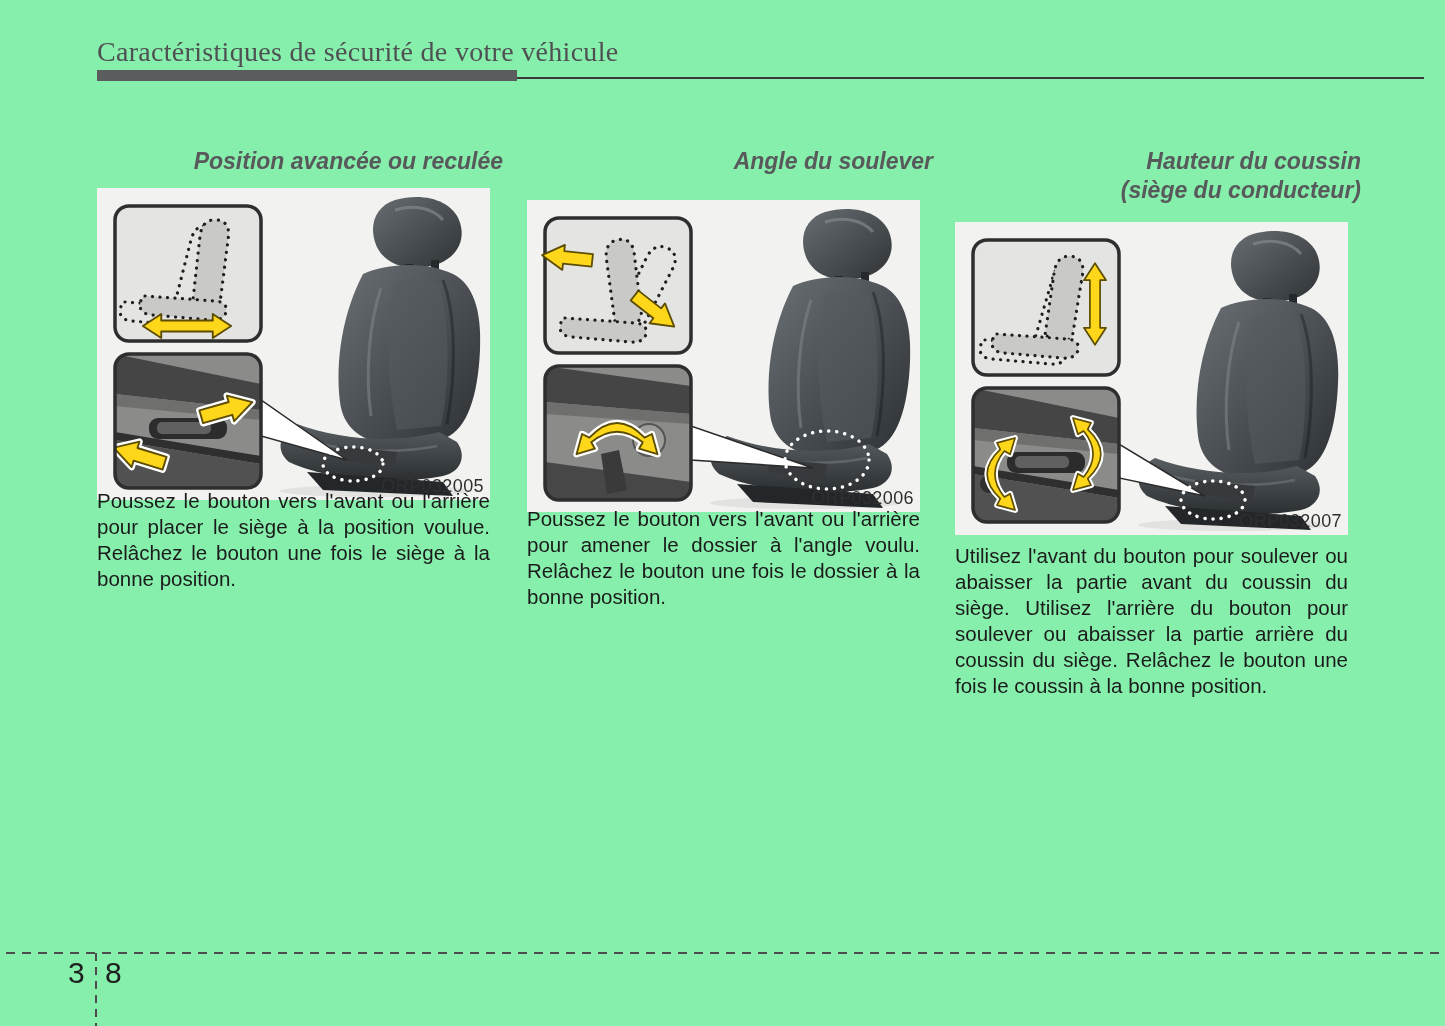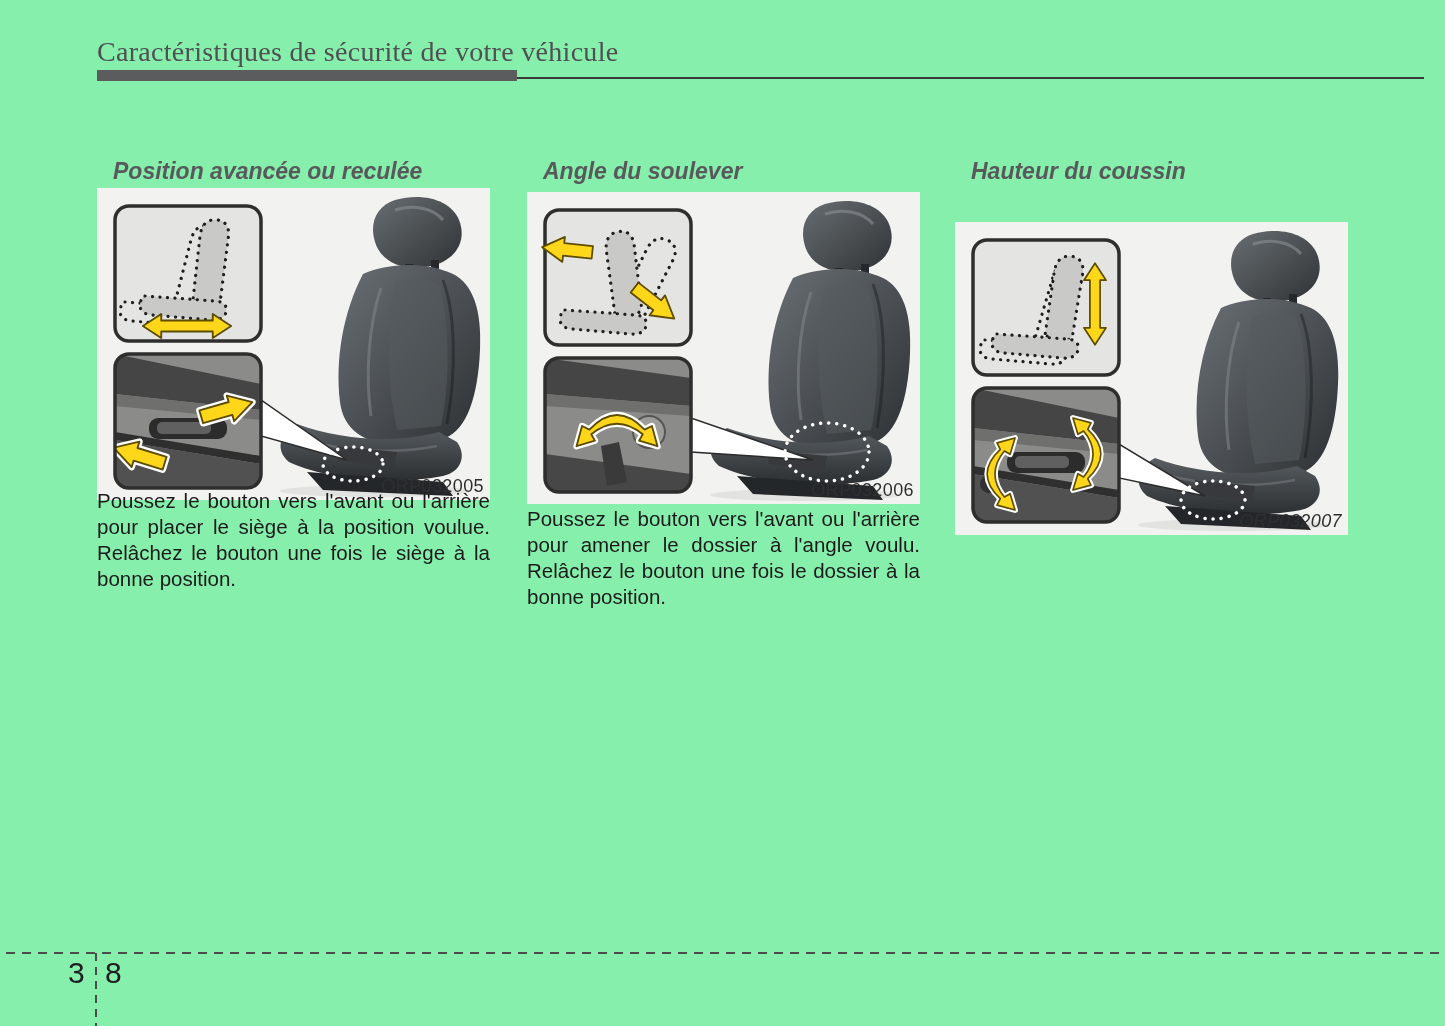--- a/index.html
+++ b/index.html
@@ -14,8 +14,8 @@
   .title-line{position:absolute;left:517px;top:77px;width:907px;height:2px;background:#3a3a3b;}
 
   
-  .col-heading{position:absolute;margin:16px;width:400px;
-               font-size:23px;font-weight:bold;font-style:italic;color:#58595b;line-height:29px;}
+  .col-heading{position:absolute;margin:6px;width:400px;
+               font-size:23px;font-weight:bold;font-style:italic;color:#58595b;line-height:29px;text-align:right;}
   .h1{left:97px;top:141px;} .h2{left:527px;top:141px;} .h3{left:955px;top:141px;}
 
   .figure{position:absolute;width:393px;height:312px;}

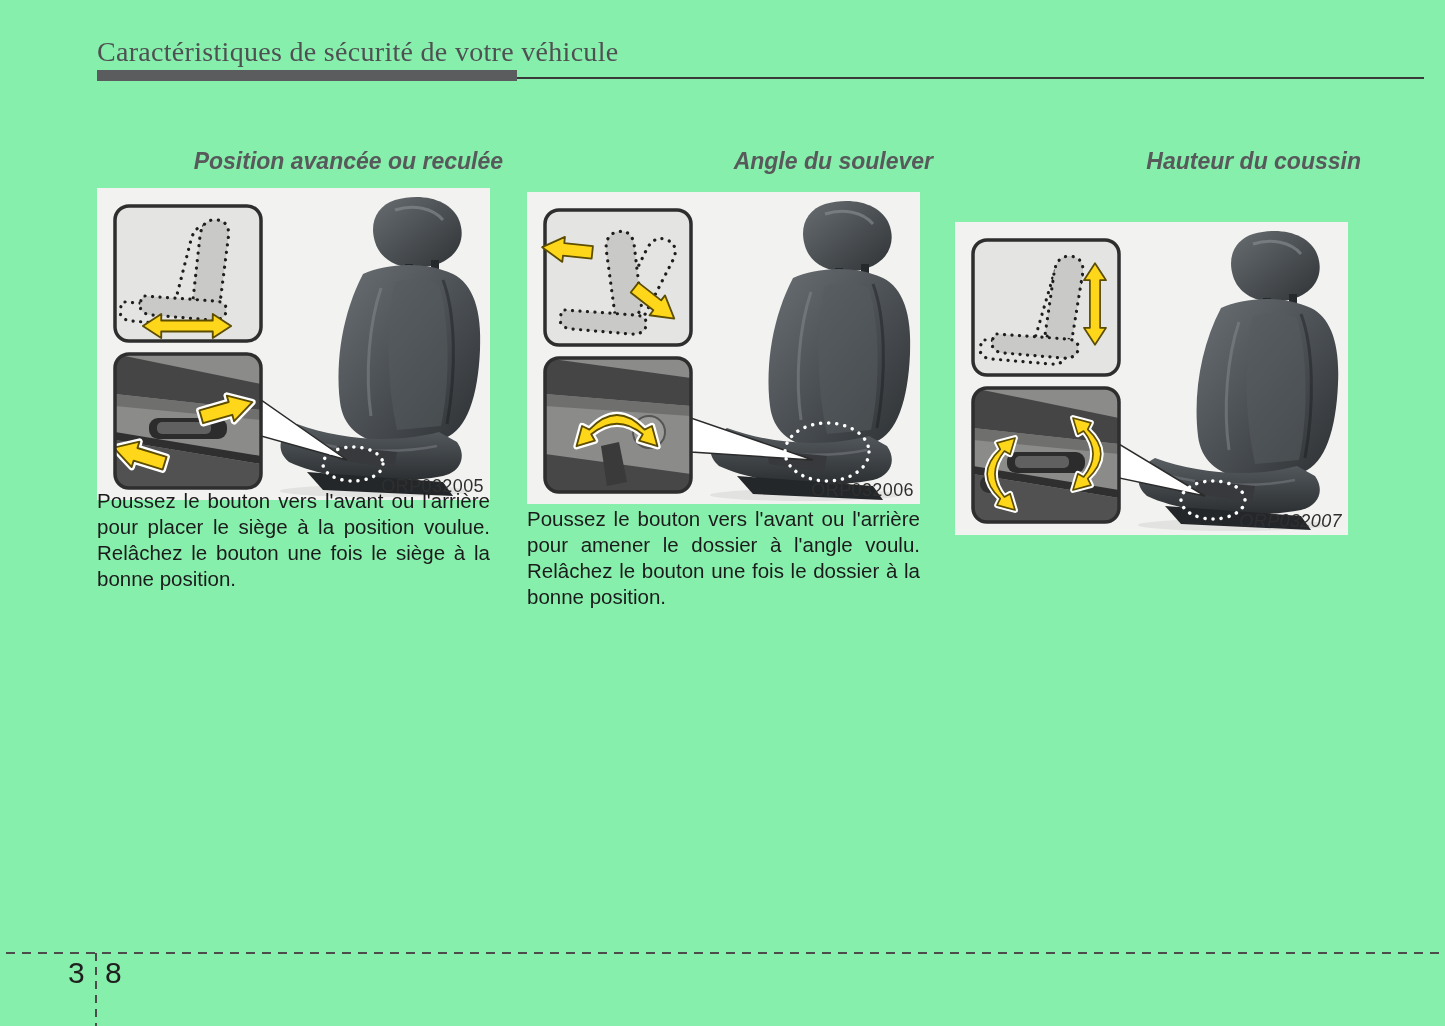--- a/index.html
+++ b/index.html
@@ -100,6 +100,7 @@
   <h2 class="col-heading h2">Angle du soulever</h2>
   <h2 class="col-heading h3">
     <span>Hauteur du coussin</span><br>
+    <span>(siège du conducteur)</span>
   </h2>
 
   <div class="figure f1">

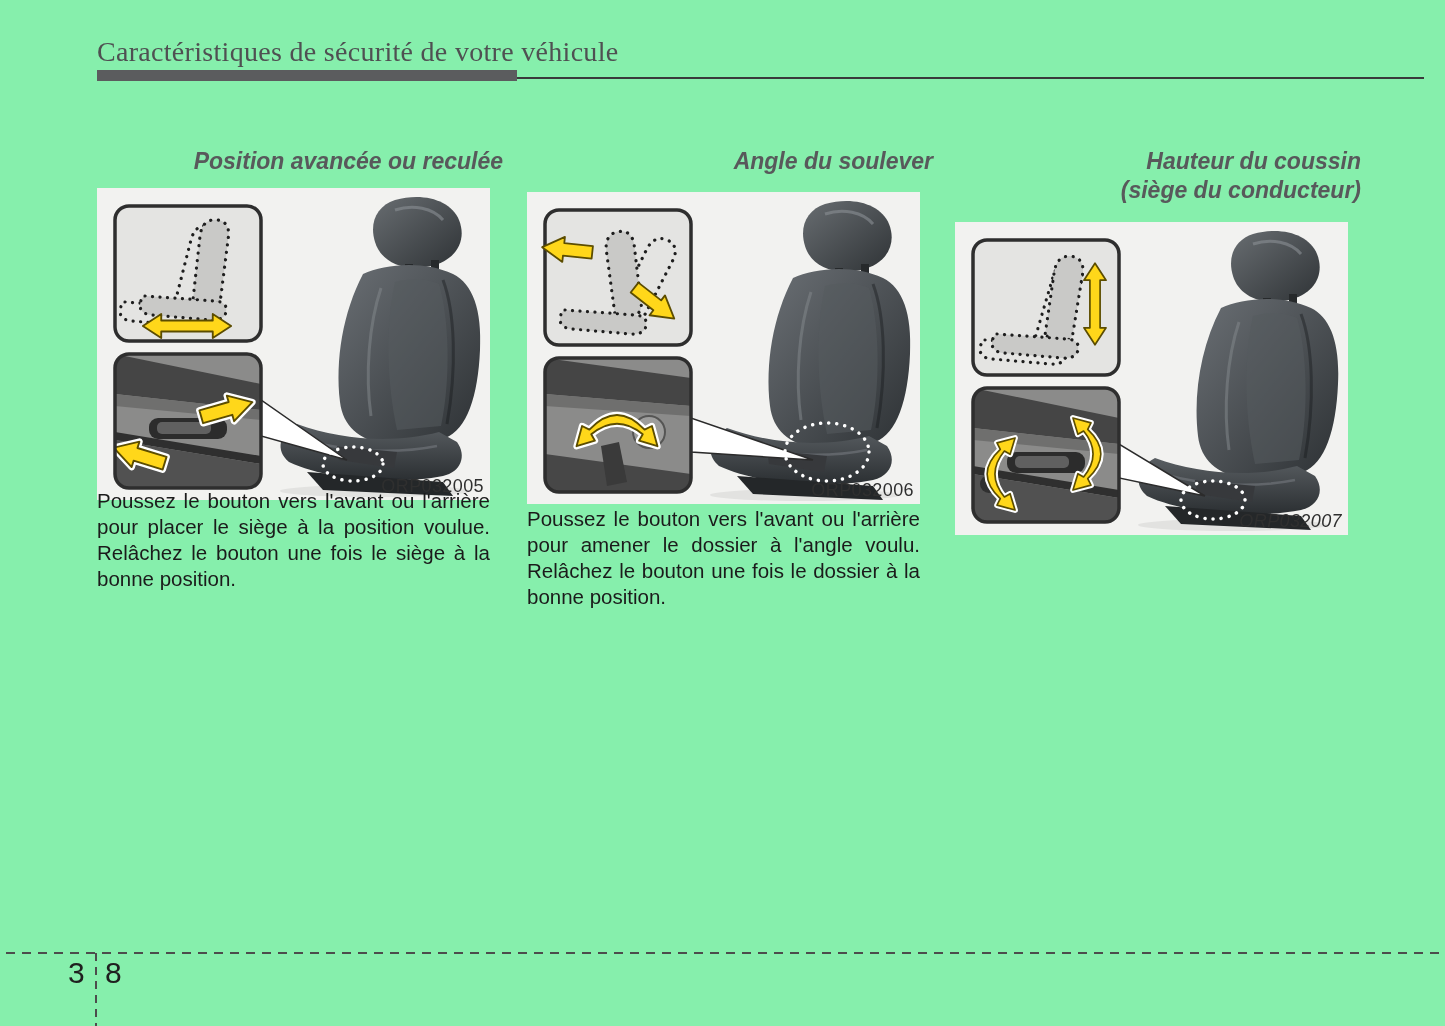--- a/index.html
+++ b/index.html
@@ -19,7 +19,7 @@
   .h1{left:97px;top:141px;} .h2{left:527px;top:141px;} .h3{left:955px;top:141px;}
 
   .figure{position:absolute;width:393px;height:312px;}
-  .f1{left:97px;top:188px;} .f2{left:527px;top:192px;} .f3{left:955px;top:222px;height:313px;font-style:italic;}
+  .f1{left:97px;top:188px;} .f2{left:527px;top:200px;} .f3{left:955px;top:222px;height:313px;font-style:italic;}
   .figure svg{display:block;}
   .figcap{position:absolute;right:6px;bottom:3px;font-size:18px;color:#2f2f2f;letter-spacing:.4px;}
 

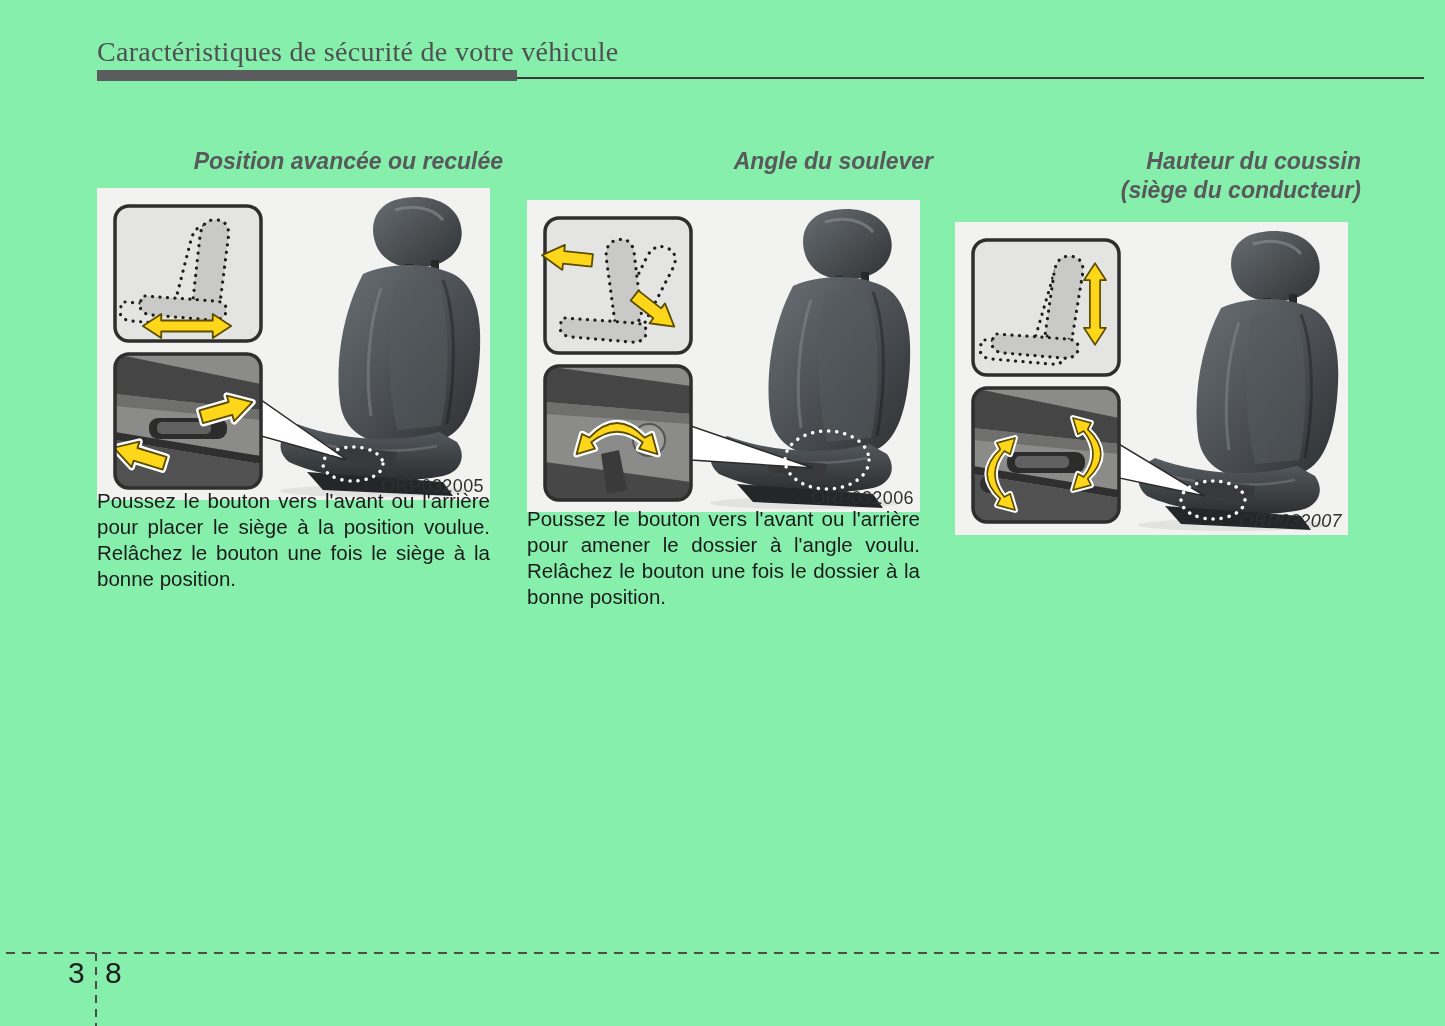--- a/index.html
+++ b/index.html
@@ -19,7 +19,7 @@
   .h1{left:97px;top:141px;} .h2{left:527px;top:141px;} .h3{left:955px;top:141px;}
 
   .figure{position:absolute;width:393px;height:312px;}
-  .f1{left:97px;top:188px;} .f2{left:527px;top:200px;} .f3{left:955px;top:222px;height:313px;font-style:italic;}
+  .f1{left:97px;top:188px;} .f2{left:527px;top:200px;} .f3{left:955px;top:222px;height:313px;}
   .figure svg{display:block;}
   .figcap{position:absolute;right:6px;bottom:3px;font-size:18px;color:#2f2f2f;letter-spacing:.4px;}
 

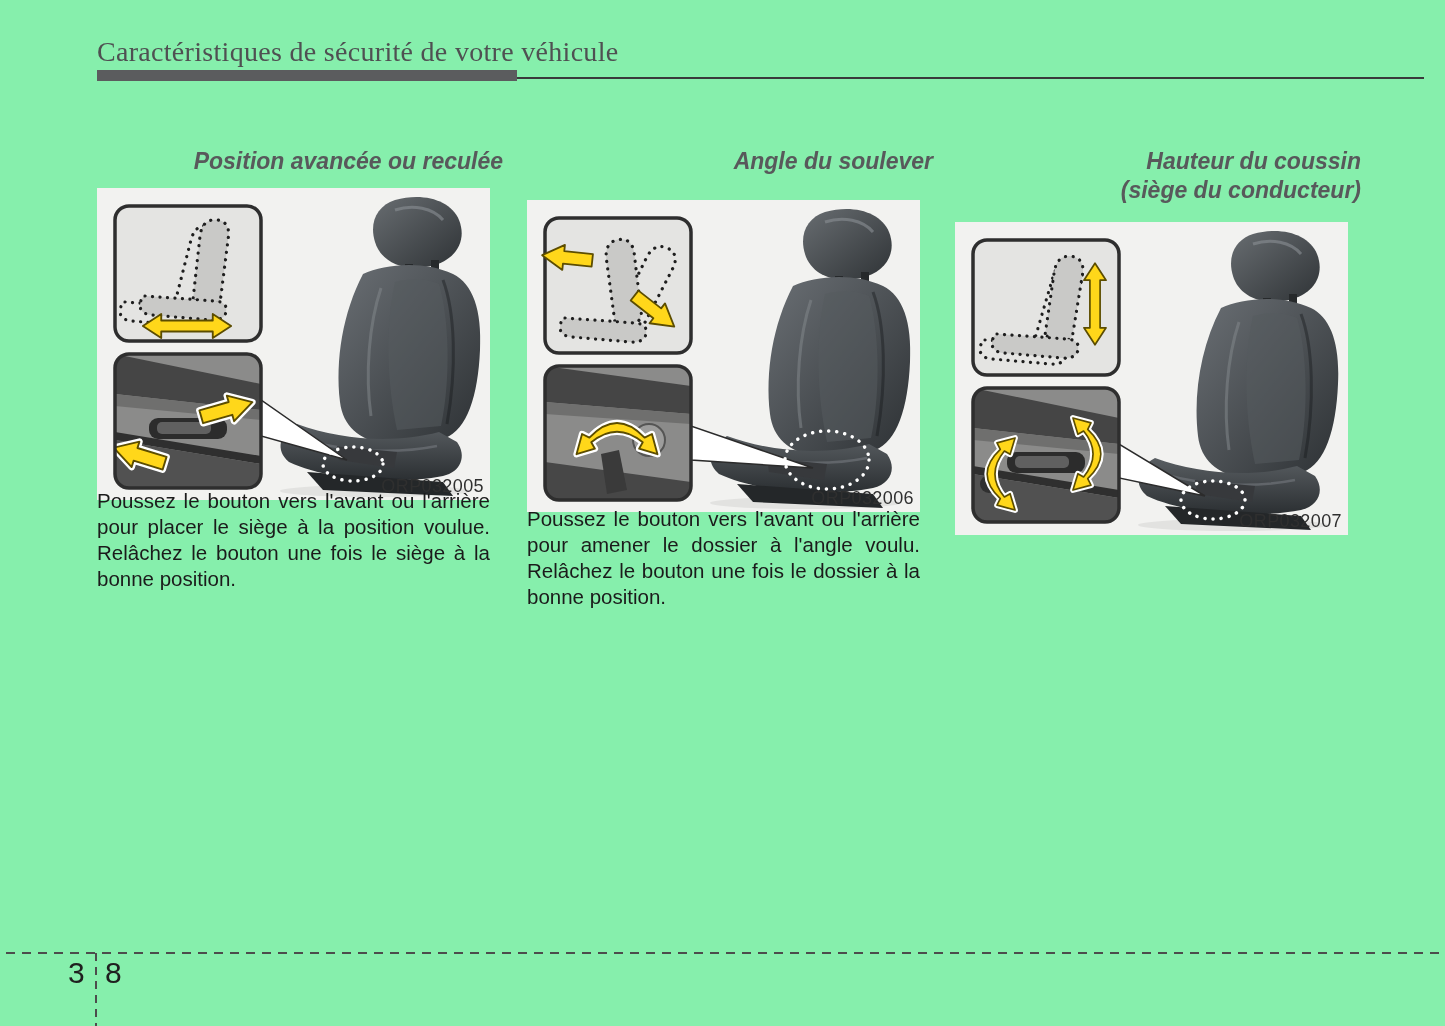--- a/index.html
+++ b/index.html
@@ -250,6 +250,7 @@
 
   <p class="body-text b1">Poussez le bouton vers l'avant ou l'arrière pour placer le siège à la position voulue. Relâchez le bouton une fois le siège à la bonne position.</p>
   <p class="body-text b2">Poussez le bouton vers l'avant ou l'arrière pour amener le dossier à l'angle voulu. Relâchez le bouton une fois le dossier à la bonne position.</p>
+  <p class="body-text b3">Utilisez l'avant du bouton pour soulever ou abaisser la partie avant du coussin du siège. Utilisez l'arrière du bouton pour soulever ou abaisser la partie arrière du coussin du siège. Relâchez le bouton une fois le coussin à la bonne position.</p>
 
   <div class="footer-dash"></div>
   <div class="footer-vdash"></div>

